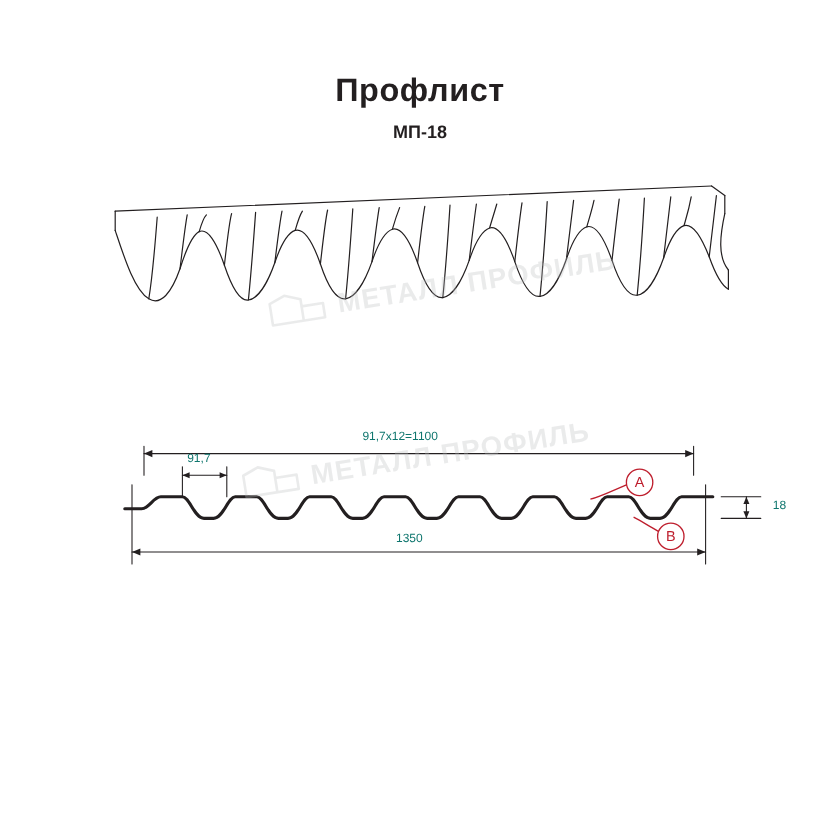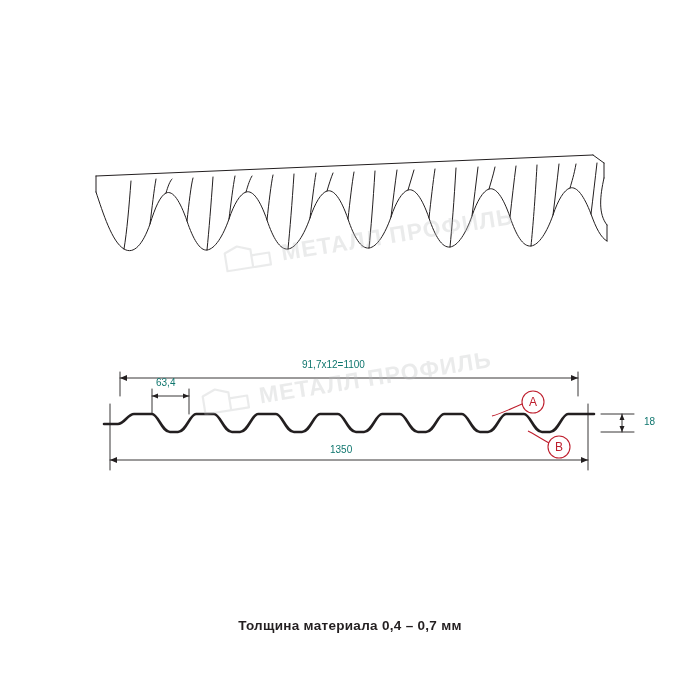--- a/index.html
+++ b/index.html
@@ -89,6 +89,7 @@
 
 <div id="page">
 
+  <div class="title">Профлист</div>
 
   <svg class="svg-layer" width="700" height="700" viewBox="0 0 700 700">
     <g fill="none" stroke="#231f20" stroke-width="1" stroke-linejoin="round" stroke-linecap="round">

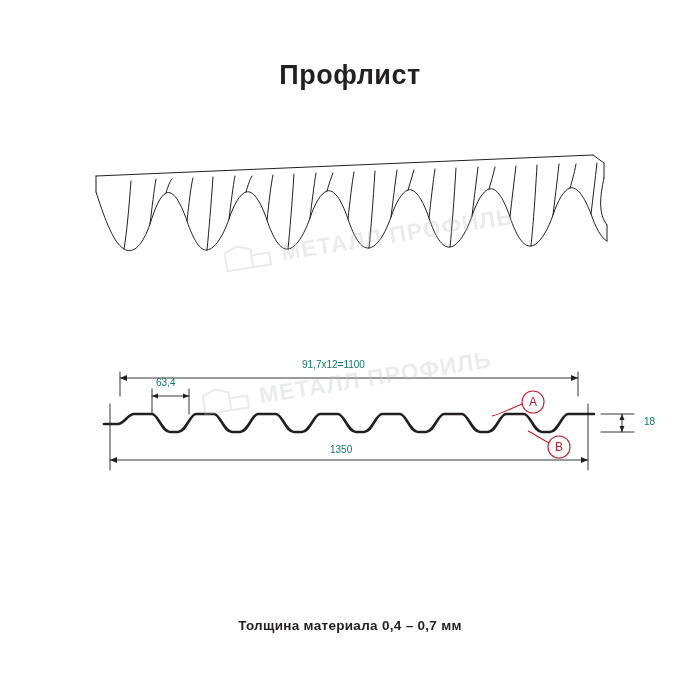--- a/index.html
+++ b/index.html
@@ -90,6 +90,7 @@
 <div id="page">
 
   <div class="title">Профлист</div>
+  <div class="subtitle">МП-18</div>
 
   <svg class="svg-layer" width="700" height="700" viewBox="0 0 700 700">
     <g fill="none" stroke="#231f20" stroke-width="1" stroke-linejoin="round" stroke-linecap="round">

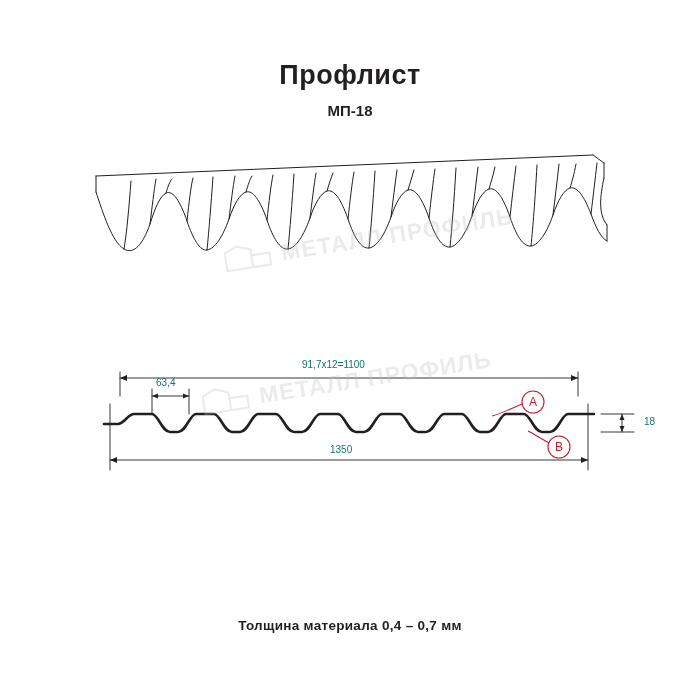--- a/index.html
+++ b/index.html
@@ -252,7 +252,7 @@
   </div>
 
   <div class="dim-label" style="left:302px; top:359px;">91,7х12=1100</div>
-  <div class="dim-label" style="left:156px; top:377px;">63,4</div>
+  <div class="dim-label" style="left:156px; top:377px;">91,7</div>
   <div class="dim-label" style="left:330px; top:444px;">1350</div>
   <div class="dim-label" style="left:644px; top:416px;text-align:right;">18</div>
 

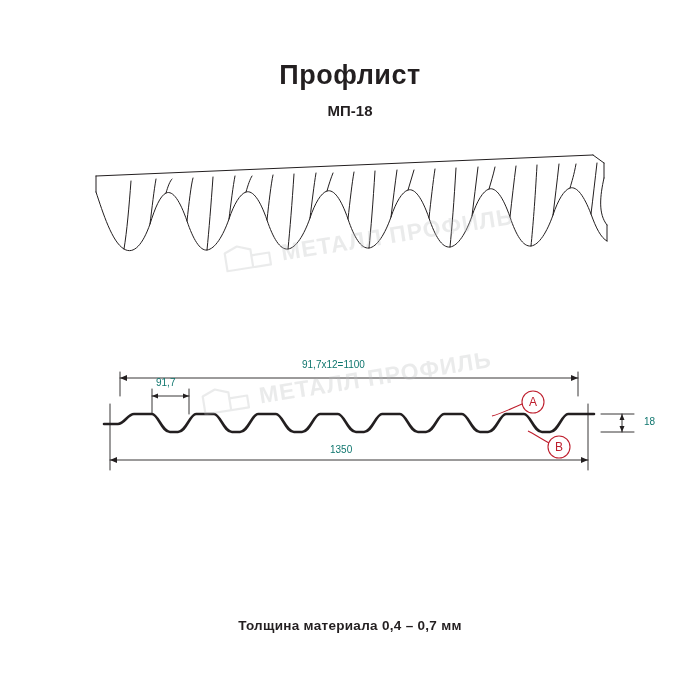--- a/index.html
+++ b/index.html
@@ -259,7 +259,6 @@
   <div class="callout-letter" style="left:529px; top:395px;">A</div>
   <div class="callout-letter" style="left:555px; top:440px;">B</div>
 
-  <div class="footer-note">Толщина материала 0,4 – 0,7 мм</div>
 
 </div>
 

